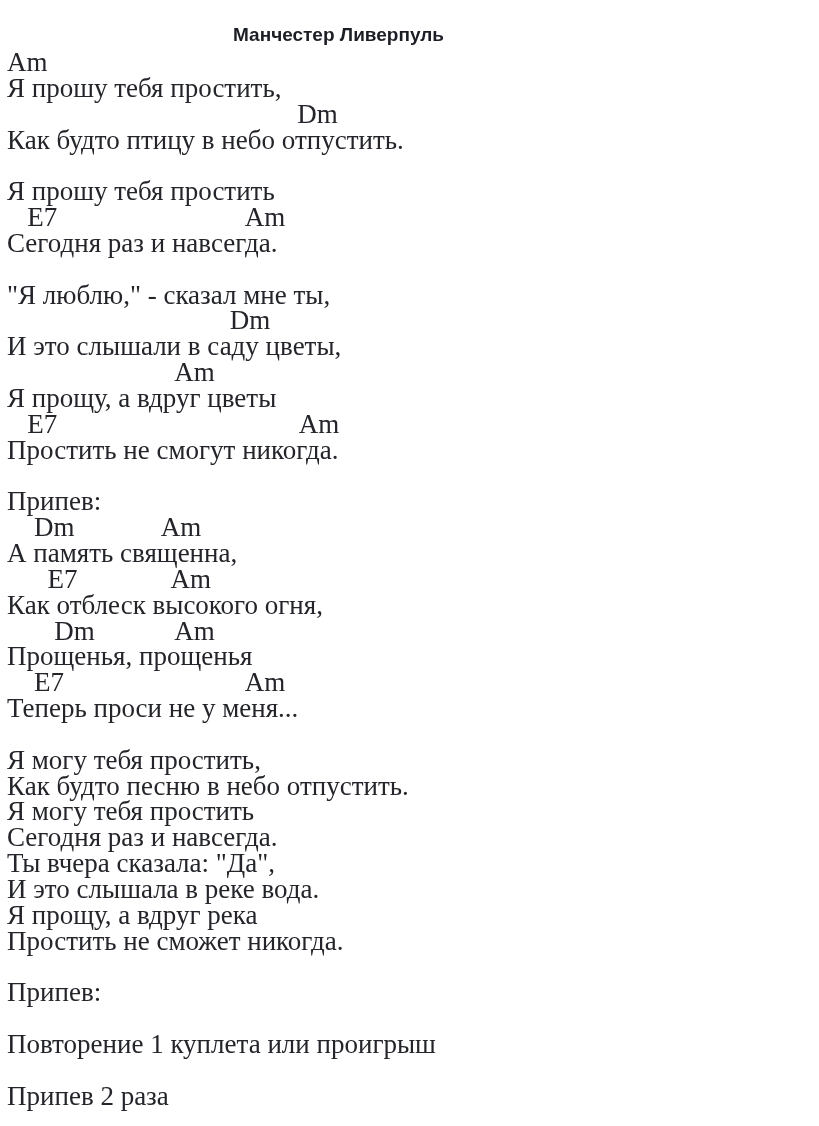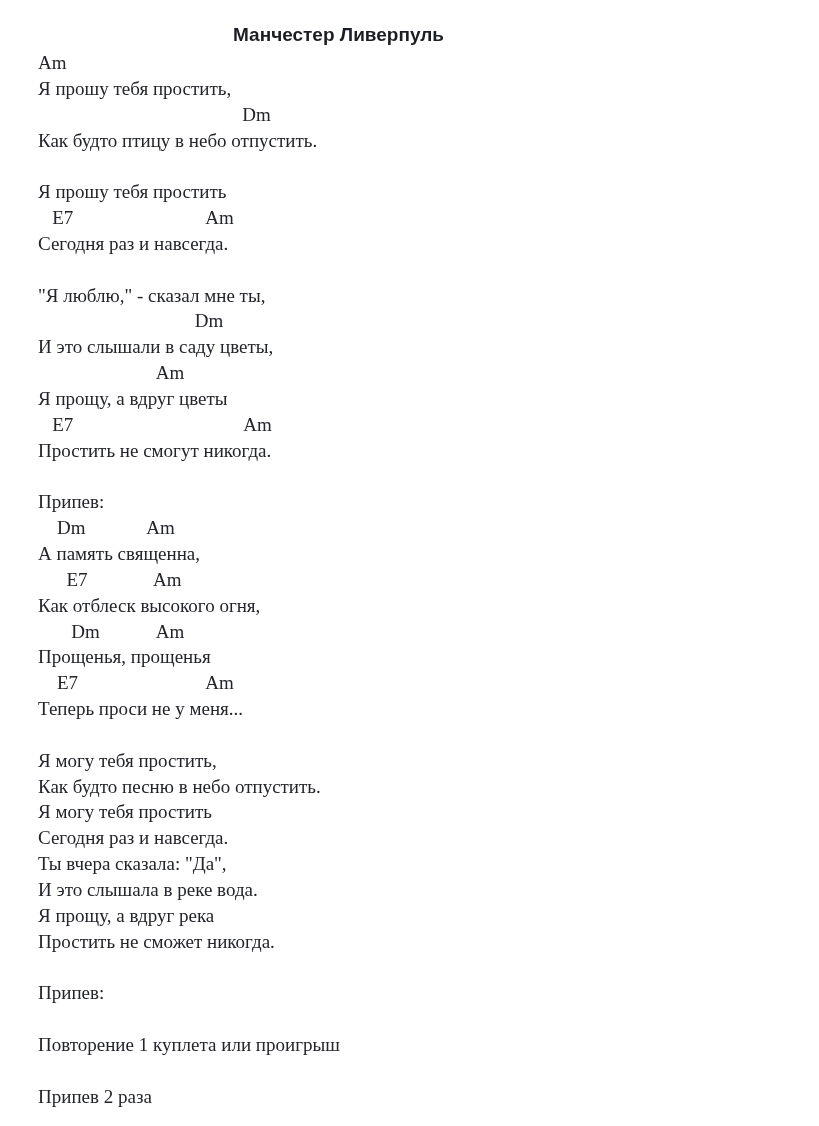--- a/index.html
+++ b/index.html
@@ -26,10 +26,10 @@
   .lines {
     position: absolute;
     top: 50px;
-    left: 38px;
+    left: 7px;
     width: 780px;
     font-family: "Liberation Serif", serif;
-    font-size: 19px;
+    font-size: 27px;
     line-height: 25.85px;
     color: #23252a;
     white-space: pre;

